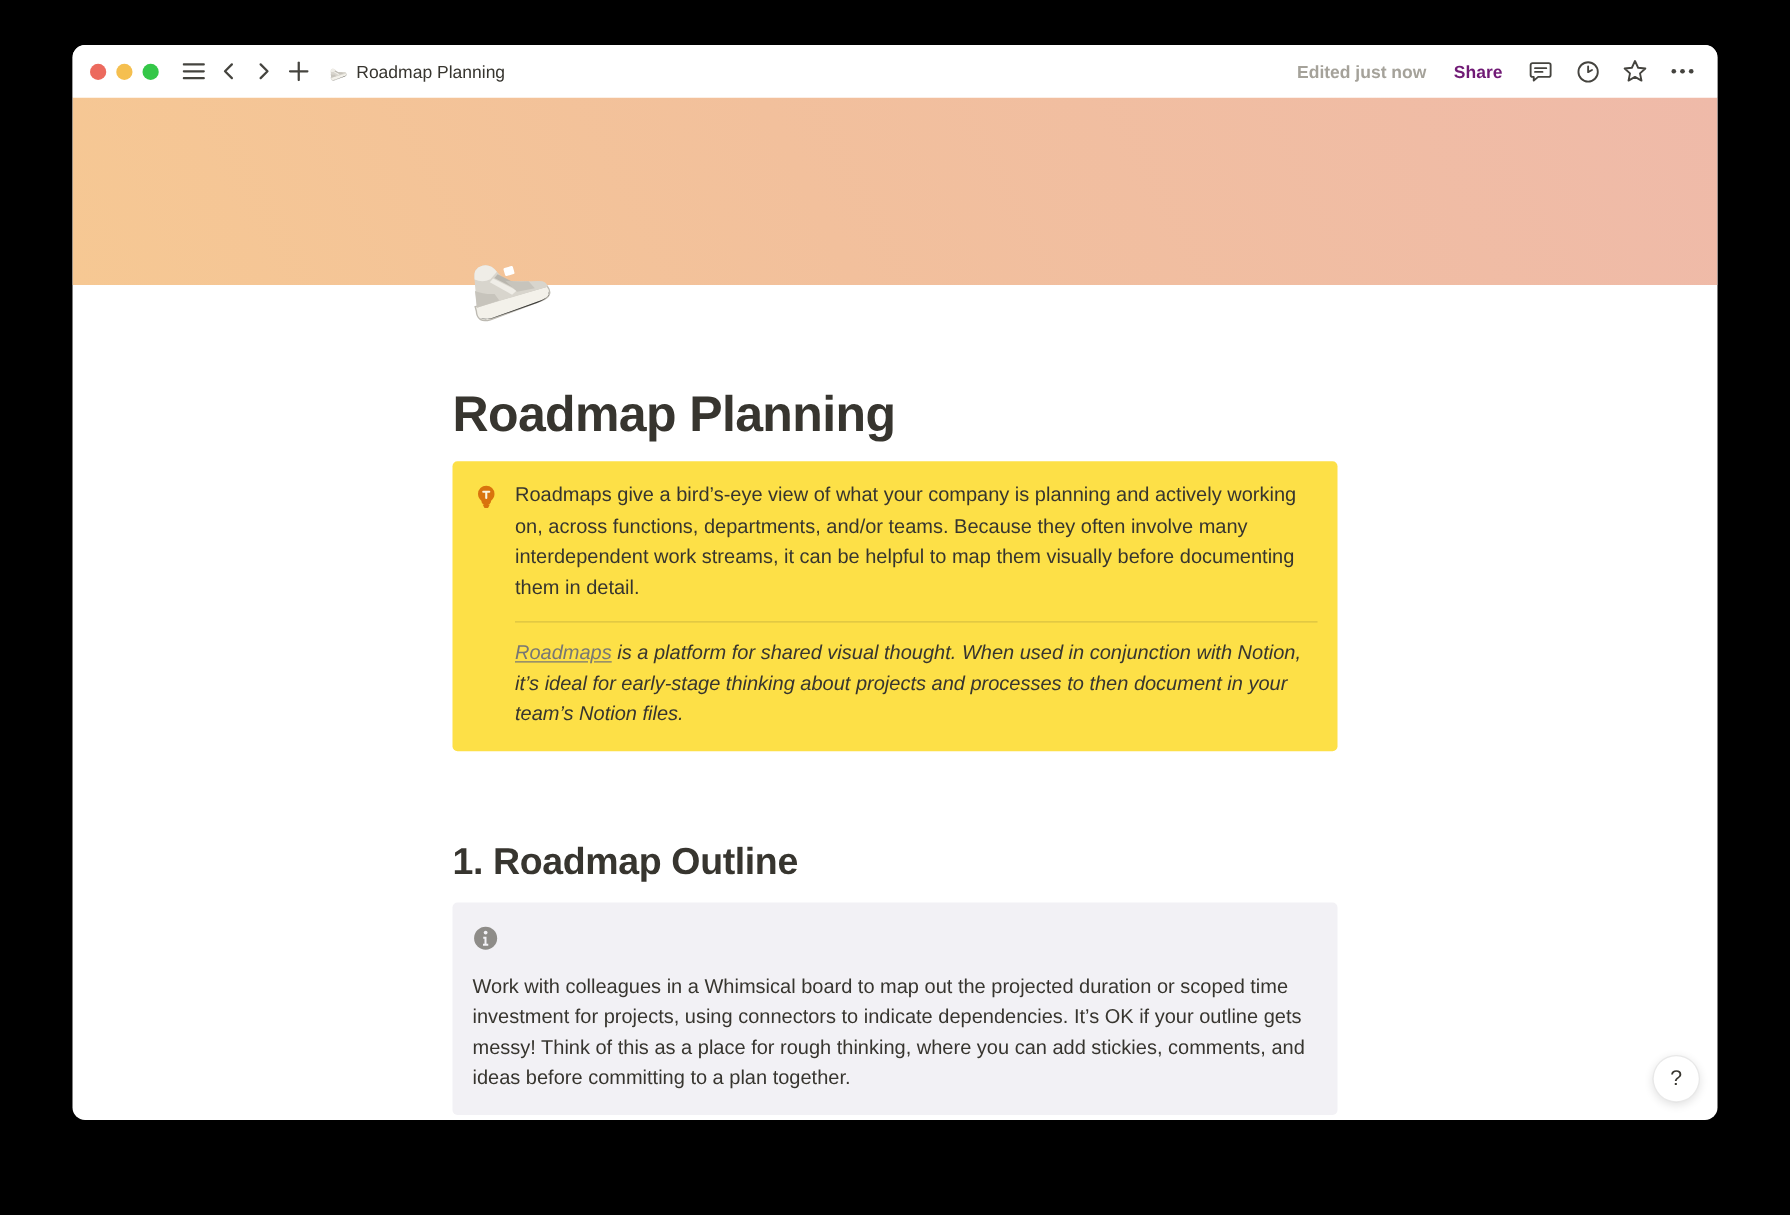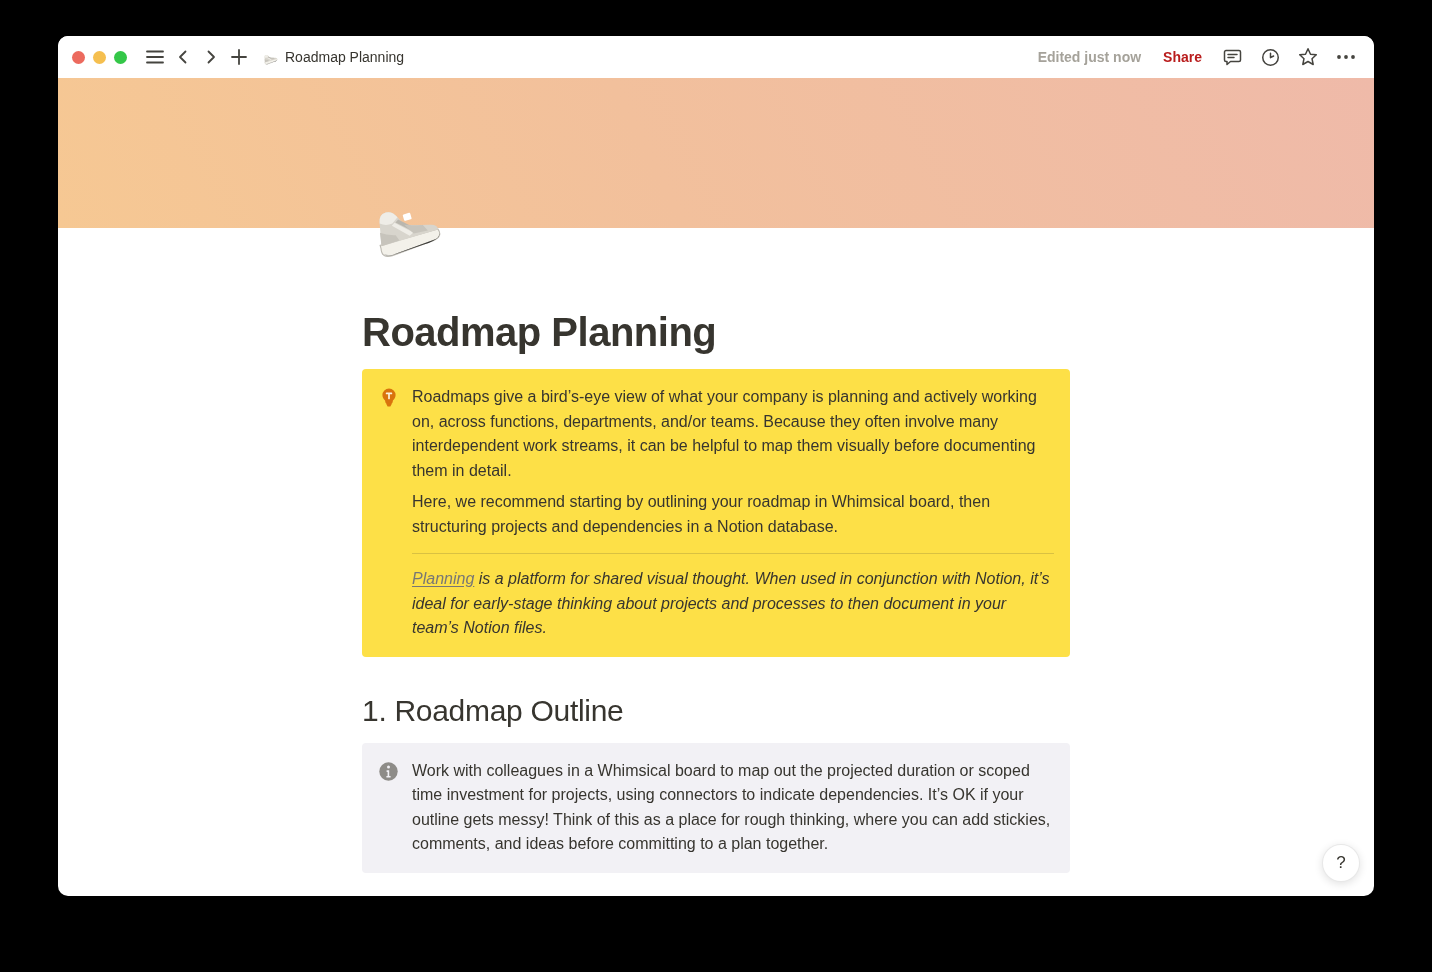--- a/index.html
+++ b/index.html
@@ -22,7 +22,7 @@
   .doc-title { display:flex; align-items:center; gap:7px; margin-left:8px; font-size:14px; color:#37352f; }
   .toolbar-right { margin-left:auto; display:flex; align-items:center; gap:10px;font-weight:bold; }
   .edited { color:#a5a29a; font-size:14px; margin-right:6px; }
-  .share { font-size:14px; color:#b91c1c; padding:4px 6px; border-radius:4px; cursor:pointer; }
+  .share { font-size:14px; color:#701a75; padding:4px 6px; border-radius:4px; cursor:pointer; }
   
   .cover { height:150px; background:linear-gradient(63deg,#f6c893 0%,#f2c09c 45%,#efbaa9 100%); }
   

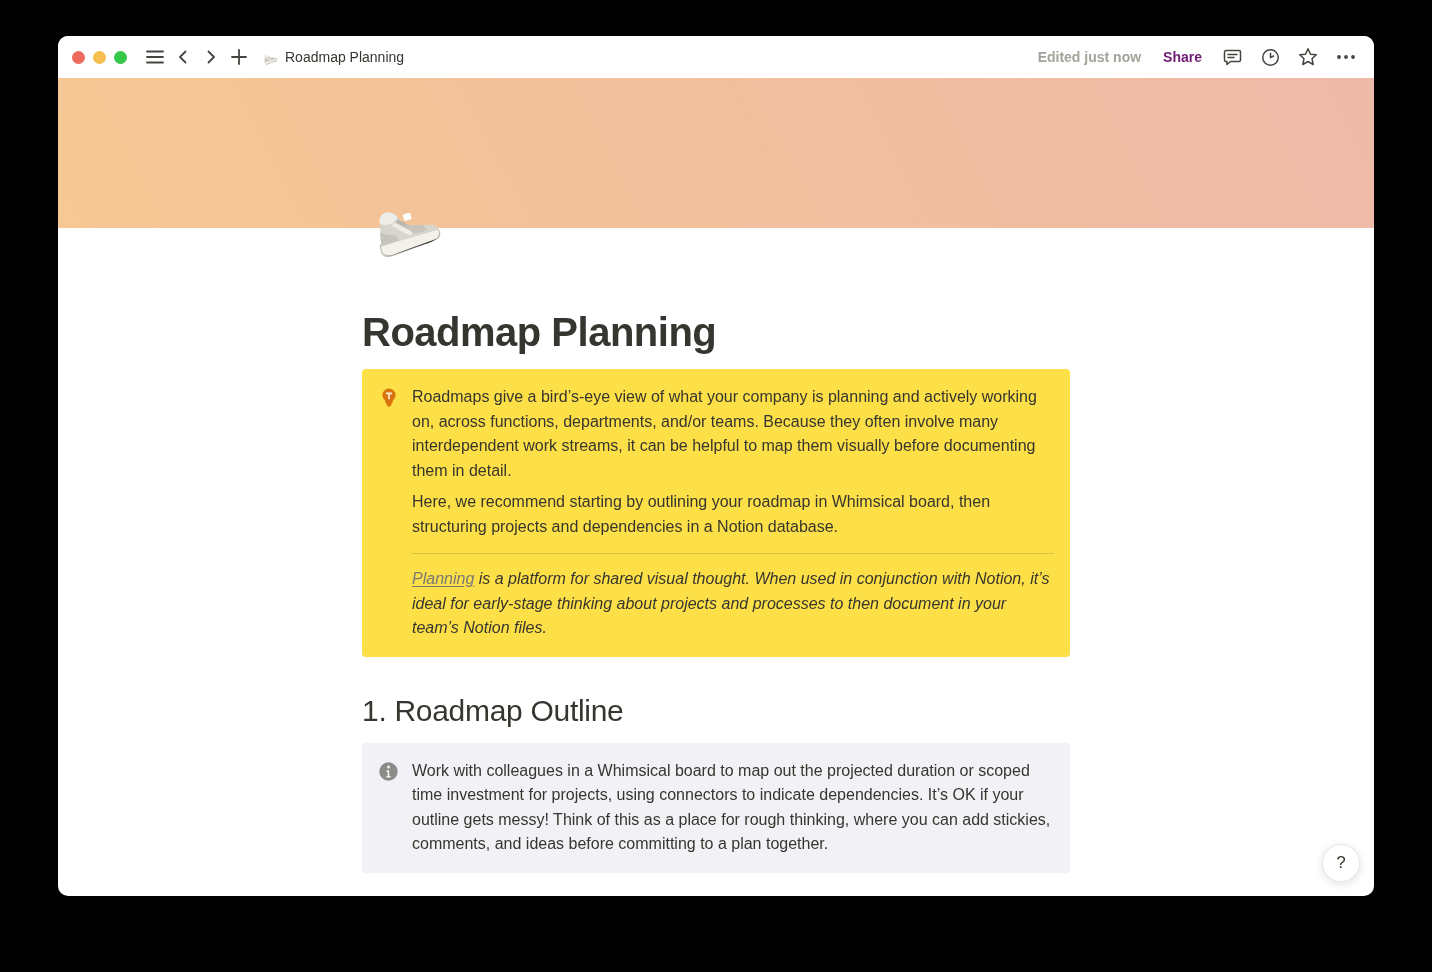--- a/index.html
+++ b/index.html
@@ -158,7 +158,6 @@
       </div>
       <div class="c-body">
         <p>Roadmaps give a bird’s-eye view of what your company is planning and actively working on, across functions, departments, and/or teams. Because they often involve many interdependent work streams, it can be helpful to map them visually before documenting them in detail.</p>
-        <p>Here, we recommend starting by outlining your roadmap in Whimsical board, then structuring projects and dependencies in a Notion database.</p>
         <hr class="c-divider">
         <p class="quote"><a>Planning</a><span> is a platform for shared visual thought. When used in conjunction with Notion, it’s ideal for early-stage thinking about projects and processes to then document in your team’s Notion files.</span></p>
       </div>

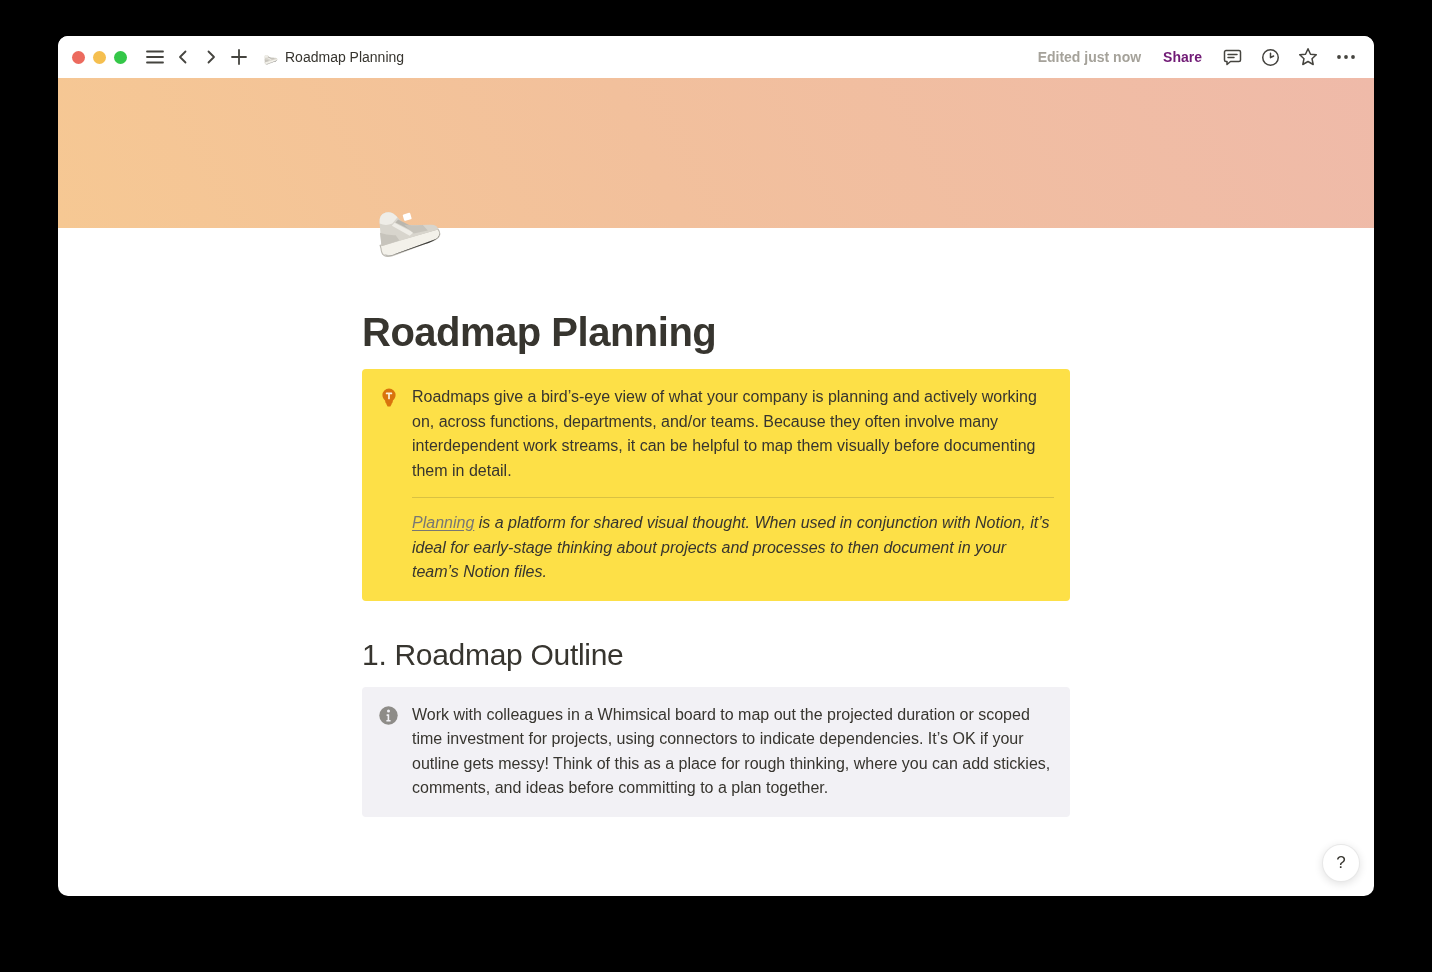--- a/index.html
+++ b/index.html
@@ -159,7 +159,7 @@
       <div class="c-body">
         <p>Roadmaps give a bird’s-eye view of what your company is planning and actively working on, across functions, departments, and/or teams. Because they often involve many interdependent work streams, it can be helpful to map them visually before documenting them in detail.</p>
         <hr class="c-divider">
-        <p class="quote"><a>Planning</a><span> is a platform for shared visual thought. When used in conjunction with Notion, it’s ideal for early-stage thinking about projects and processes to then document in your team’s Notion files.</span></p>
+        <p class="quote"><a>Roadmaps</a><span> is a platform for shared visual thought. When used in conjunction with Notion, it’s ideal for early-stage thinking about projects and processes to then document in your team’s Notion files.</span></p>
       </div>
     </div>
 

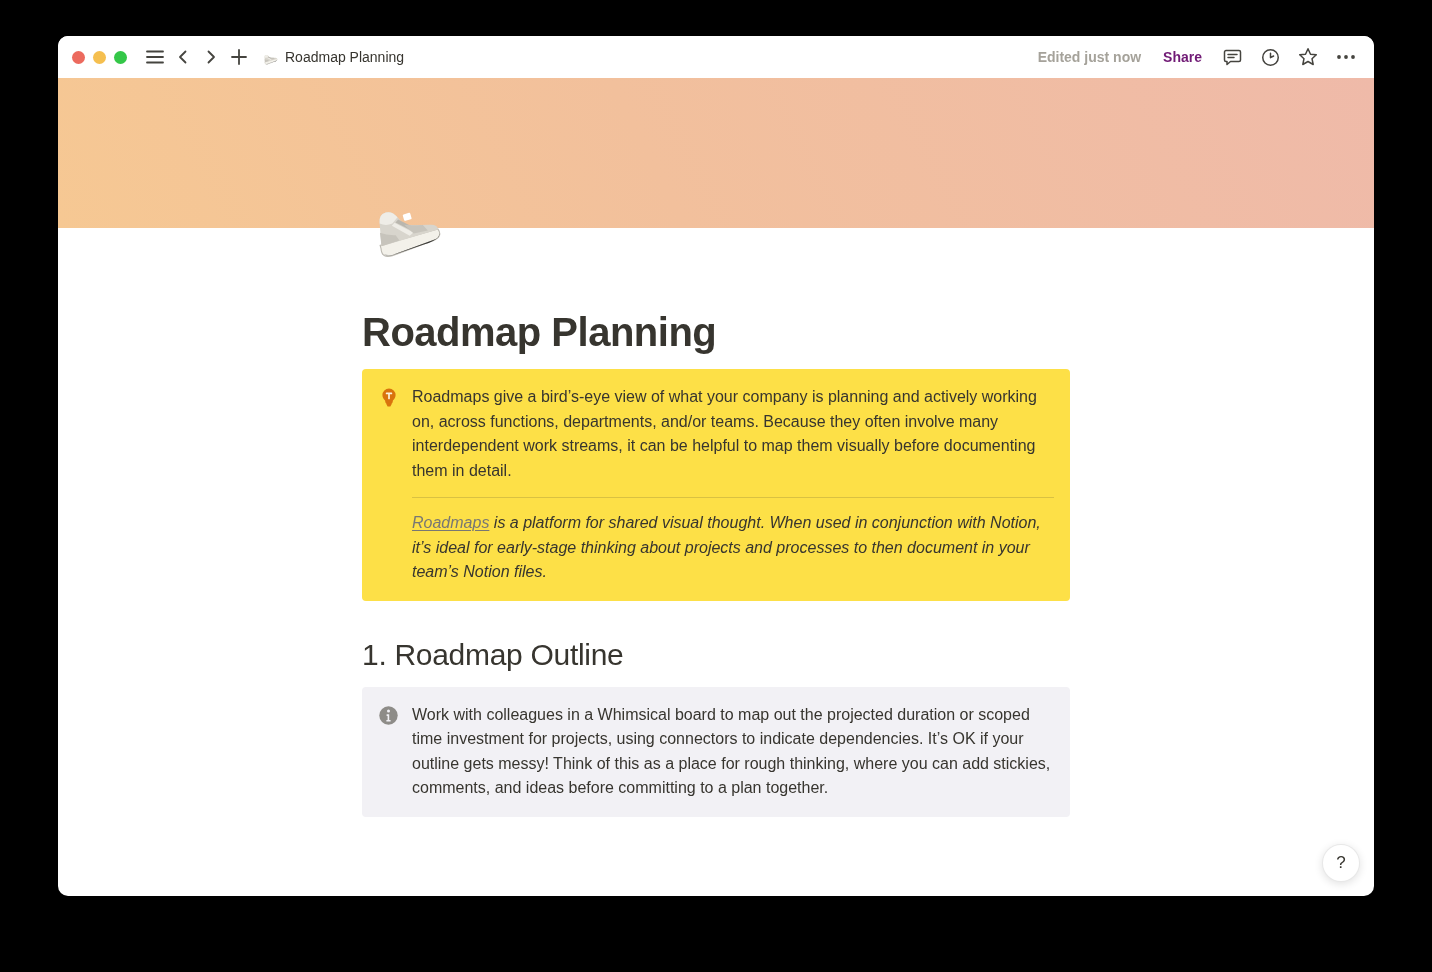--- a/index.html
+++ b/index.html
@@ -38,7 +38,7 @@
   .c-divider { border:none; border-top:1px solid rgba(55,53,47,0.18); margin:14px 0 13px 0; }
   .quote { font-style:italic; }
   .quote a { color:#787774; text-decoration:underline; text-underline-offset:2px; cursor:pointer; }
-  .h2 { margin-top:35px; font-size:30px; line-height:38px; font-weight:400; color:#37352f; letter-spacing:-0.3px; }
+  .h2 { margin-top:70px; font-size:30px; line-height:38px; font-weight:700; color:#37352f; letter-spacing:-0.3px; }
   
   .help-btn {
     position:absolute; right:14px; bottom:14px; width:38px; height:38px; border-radius:50%;

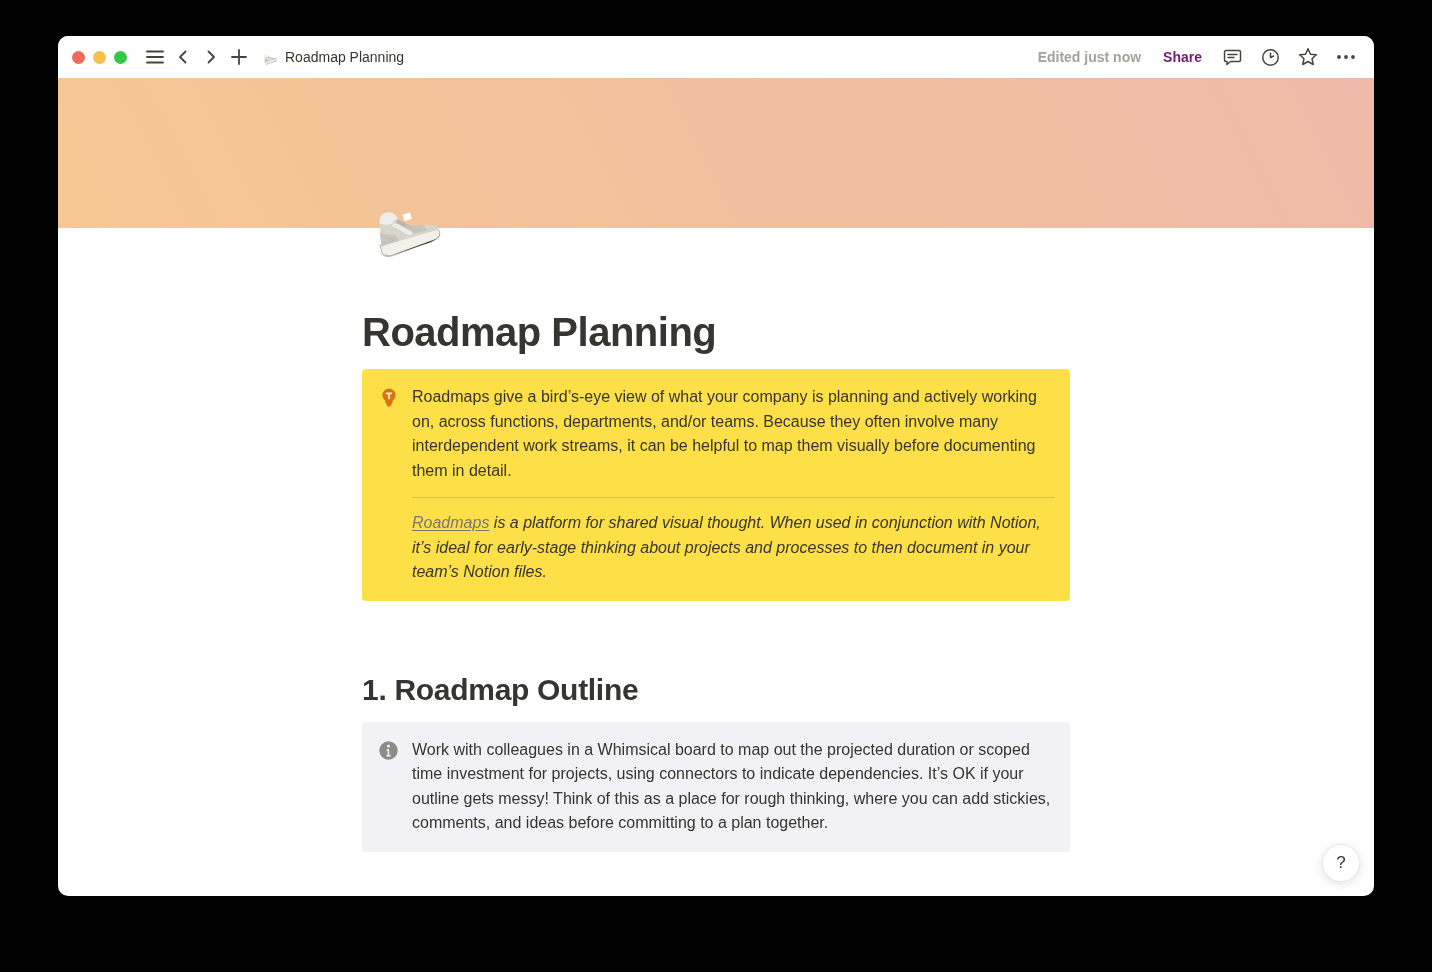--- a/index.html
+++ b/index.html
@@ -31,7 +31,7 @@
   .page-title { padding-top:80px; font-size:40px; line-height:48px; font-weight:700; color:#37352f; letter-spacing:-0.5px; }
   .callout { display:flex; gap:12px; border-radius:4px; padding:16px; margin-top:13px; }
   .callout.tip { background:#fde047; }
-  .callout.info { background:#f2f1f5; }
+  .callout.info { background:#f2f1f5;flex-direction:column; }
   .callout .c-icon { flex:0 0 22px; padding-top:2px; }
   .callout .c-body { font-size:16px; line-height:24.5px; color:#37352f; }
   .callout .c-body p + p { margin-top:7px; }

